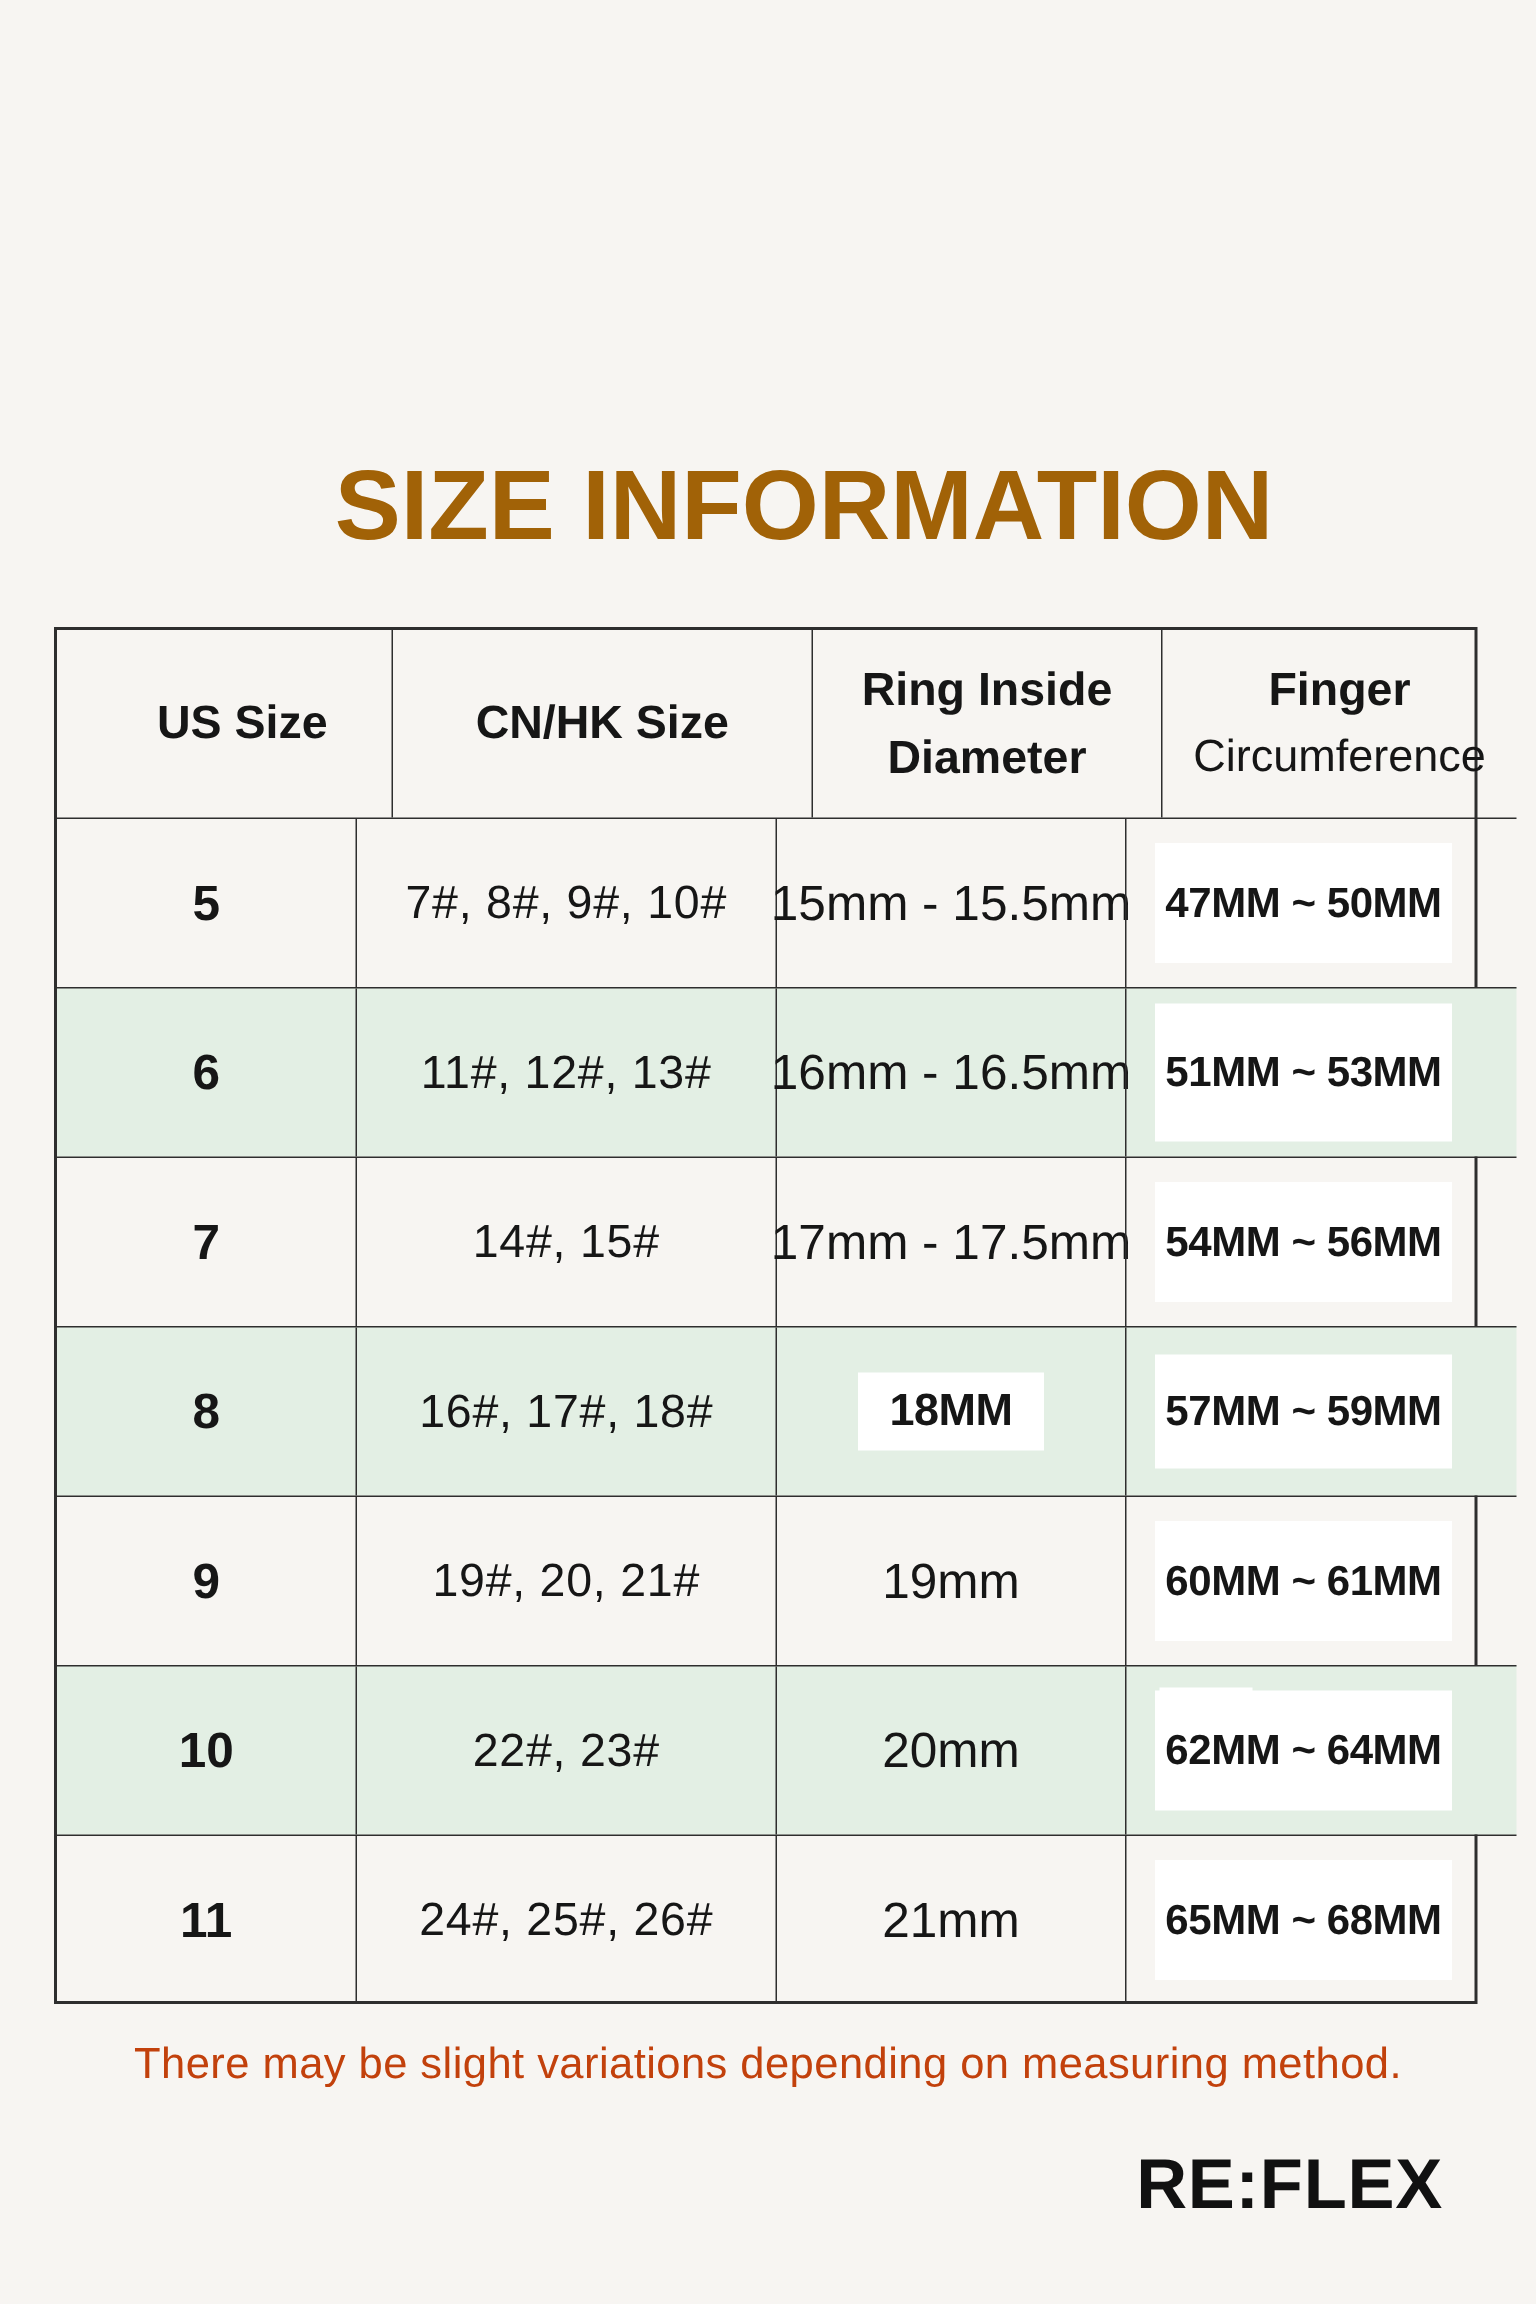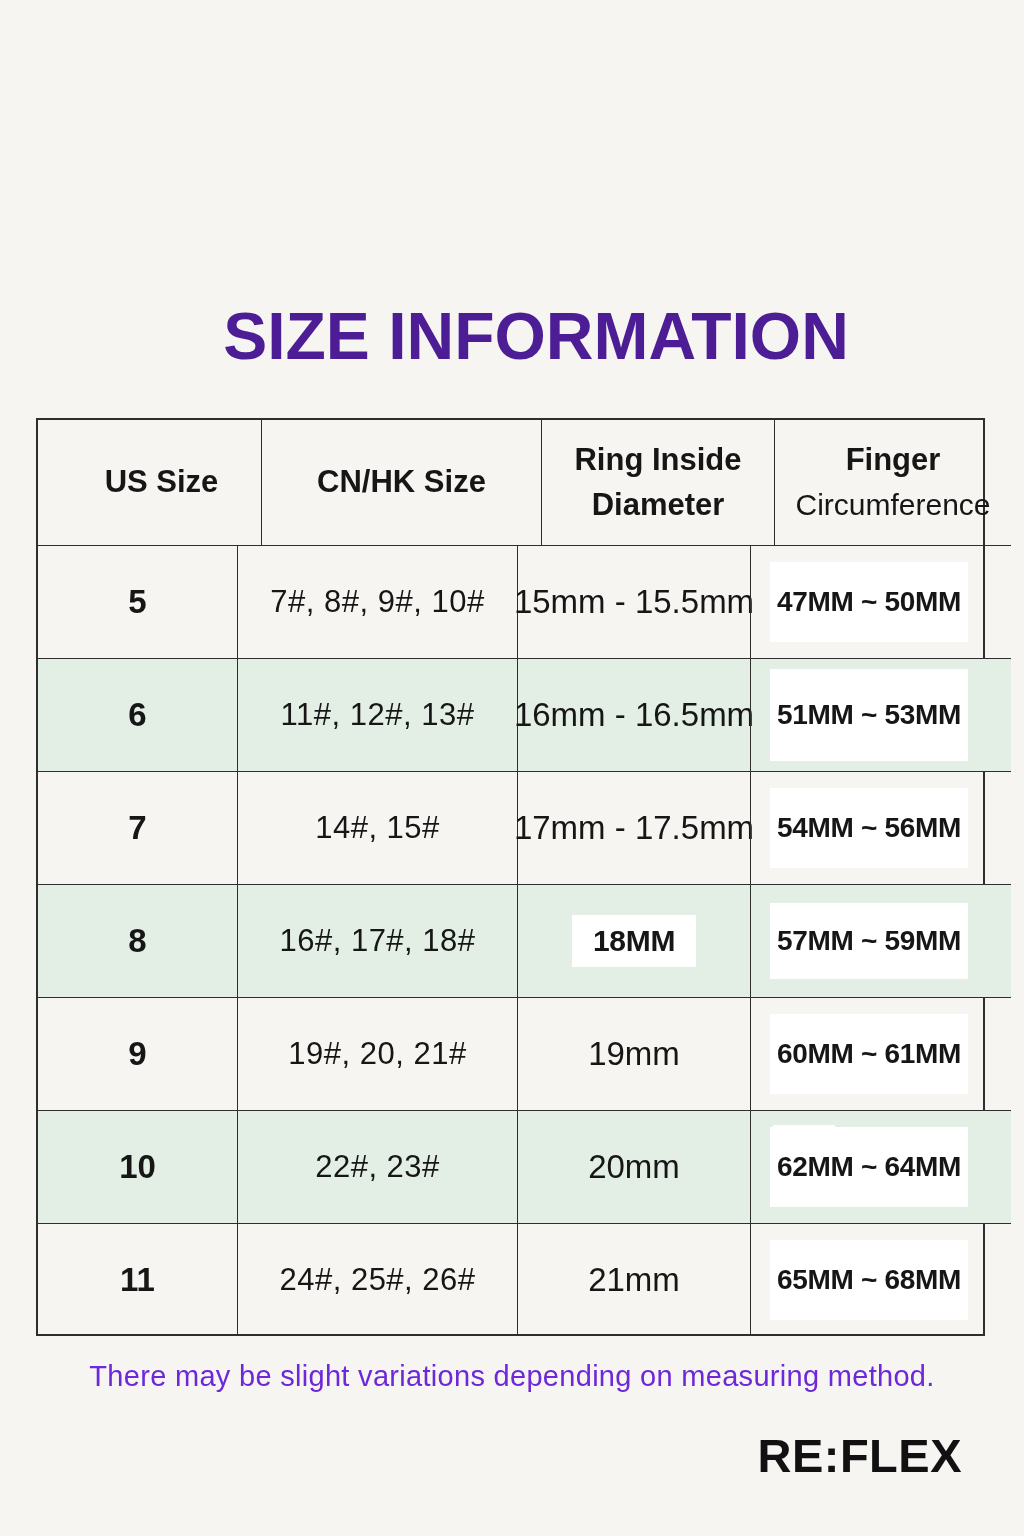--- a/index.html
+++ b/index.html
@@ -27,7 +27,7 @@
     font-size:66px;
     font-weight:700;
     letter-spacing:0px;
-    color:#4c1d95;
+    color:#a16207;
     padding-left:48px;
   }
 

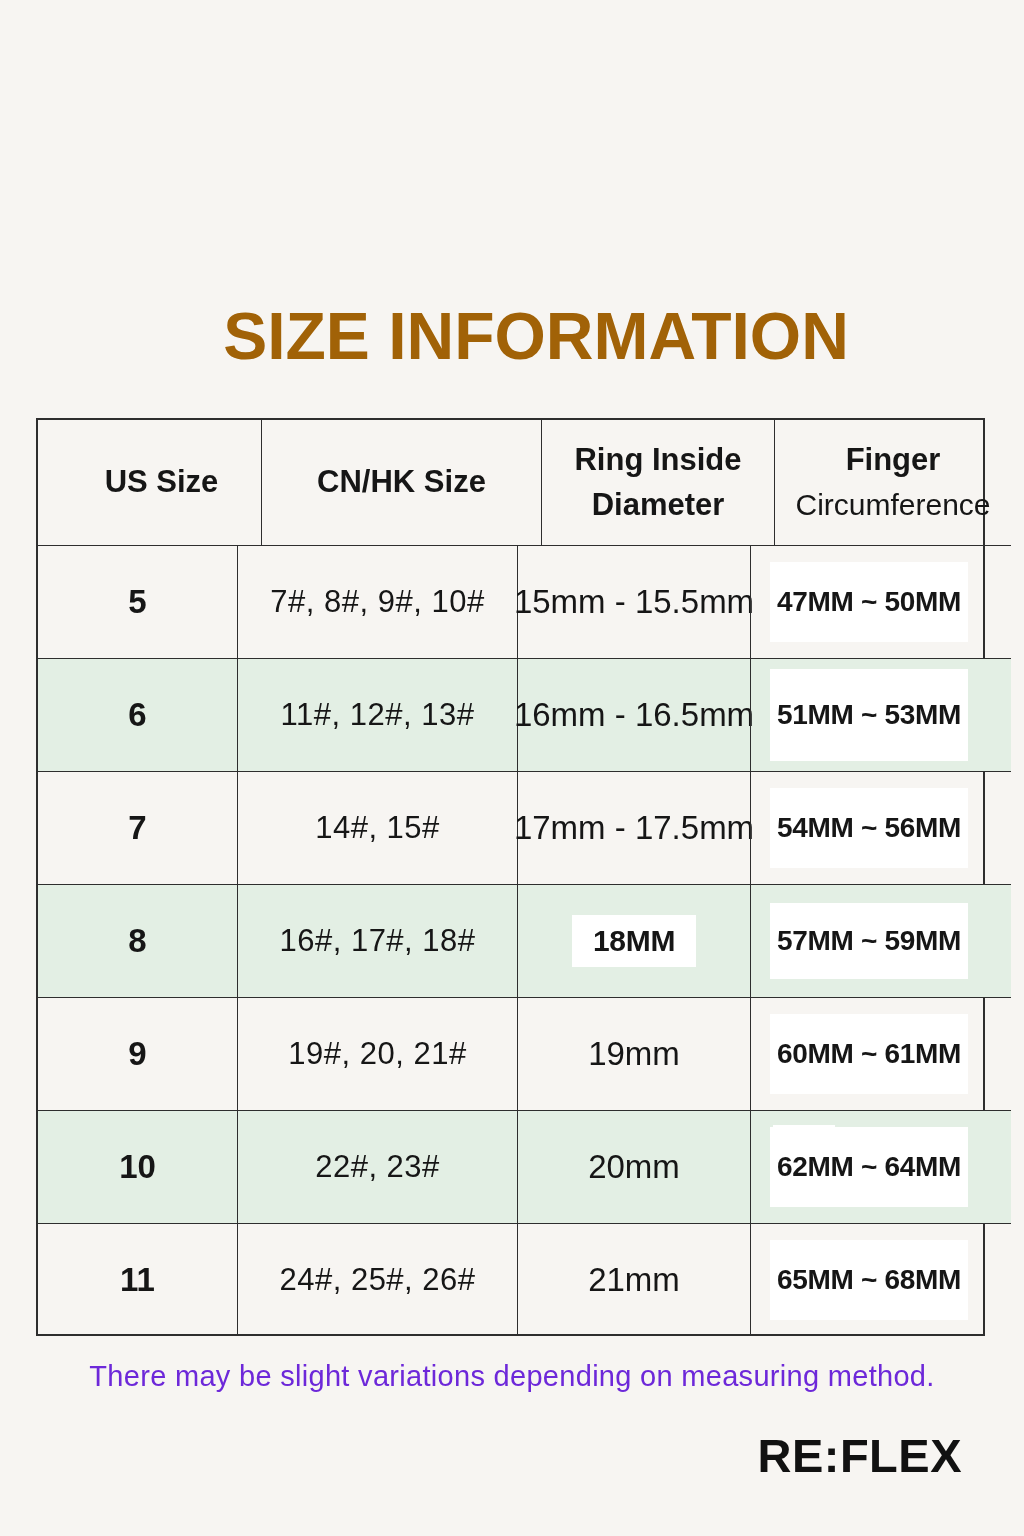--- a/index.html
+++ b/index.html
@@ -98,7 +98,7 @@
     text-align:center;
     font-size:29px;
     font-weight:400;
-    color:#6d28d9;
+    color:#c2410c;
     letter-spacing:0.3px;
   }
   .brand{

